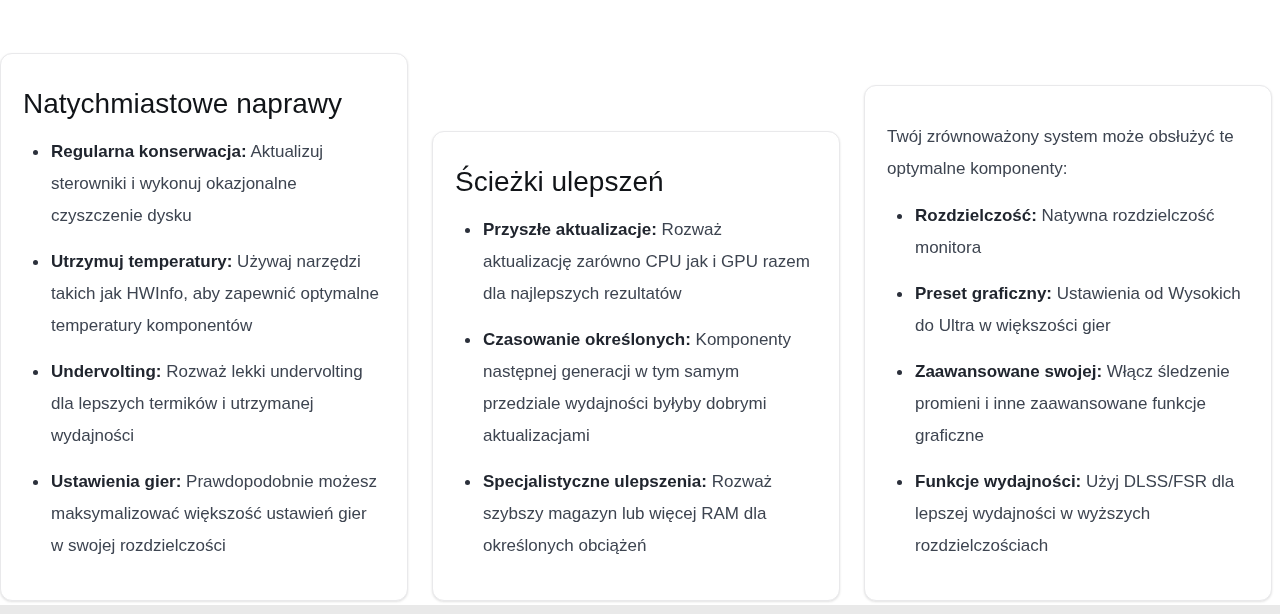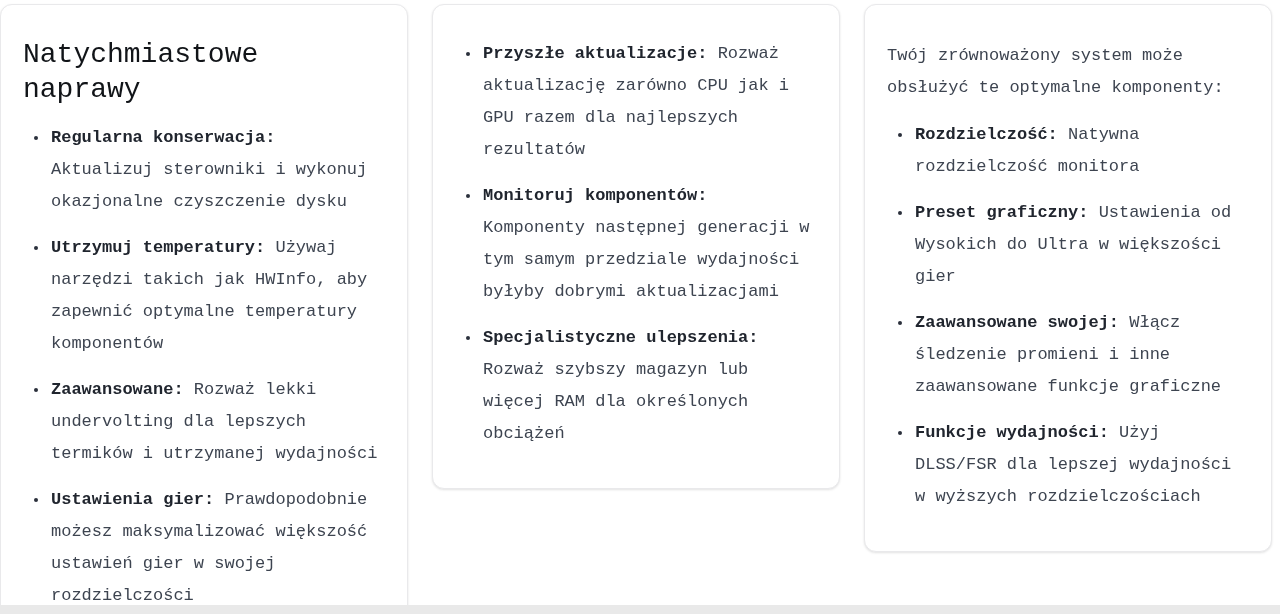--- a/index.html
+++ b/index.html
@@ -17,8 +17,7 @@
     gap: 24px;
     padding-top: 4px;
     height: 601px;
-    align-items: flex-start;
-    font-family: Liberation Mono, monospace;
+    align-items: flex-end;
   }
   .card {
     width: 408px;

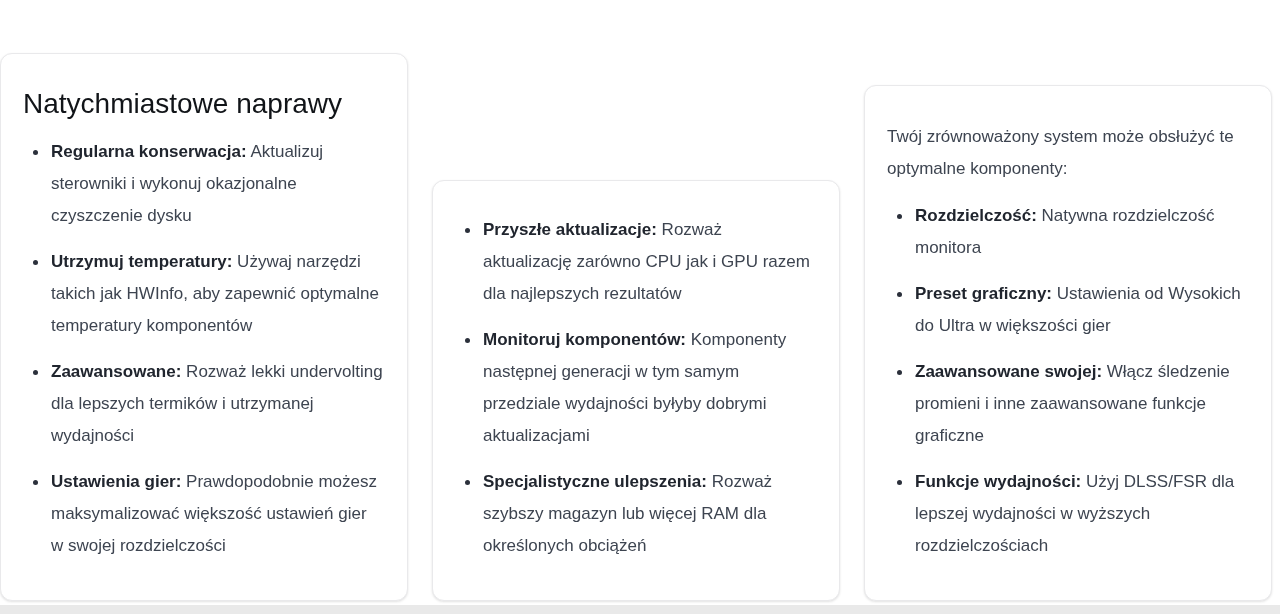--- a/index.html
+++ b/index.html
@@ -88,6 +88,7 @@
   </section>
 
   <section class="card">
+    <h2 class="card-title">Ścieżki ulepszeń</h2>
     <ul class="rec-list">
       <li><span class="term">Przyszłe aktualizacje:</span> <span>Rozważ aktualizację zarówno CPU jak i GPU razem dla najlepszych rezultatów</span></li>
       <li><span class="term">Monitoruj komponentów:</span> <span>Komponenty następnej generacji w tym samym przedziale wydajności byłyby dobrymi aktualizacjami</span></li>

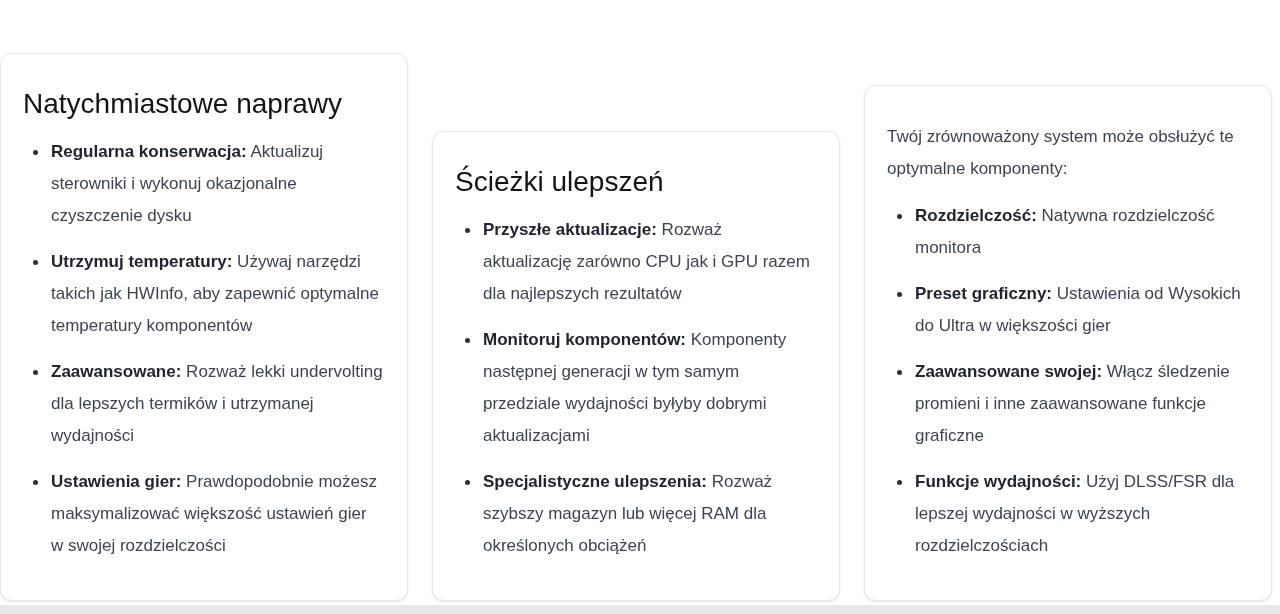--- a/index.html
+++ b/index.html
@@ -91,7 +91,7 @@
     <h2 class="card-title">Ścieżki ulepszeń</h2>
     <ul class="rec-list">
       <li><span class="term">Przyszłe aktualizacje:</span> <span>Rozważ aktualizację zarówno CPU jak i GPU razem dla najlepszych rezultatów</span></li>
-      <li><span class="term">Monitoruj komponentów:</span> <span>Komponenty następnej generacji w tym samym przedziale wydajności byłyby dobrymi aktualizacjami</span></li>
+      <li><span class="term">Czasowanie określonych:</span> <span>Komponenty następnej generacji w tym samym przedziale wydajności byłyby dobrymi aktualizacjami</span></li>
       <li><span class="term">Specjalistyczne ulepszenia:</span> <span>Rozważ szybszy magazyn lub więcej RAM dla określonych obciążeń</span></li>
     </ul>
   </section>

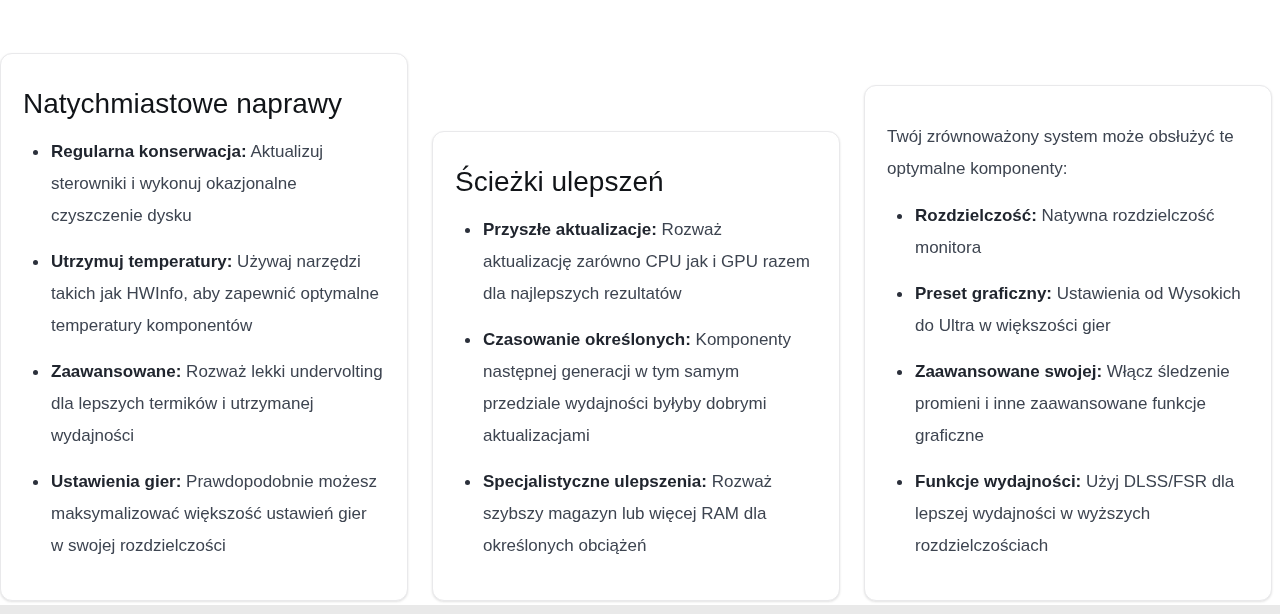--- a/index.html
+++ b/index.html
@@ -82,7 +82,7 @@
     <ul class="rec-list">
       <li><span class="term">Regularna konserwacja:</span> <span>Aktualizuj sterowniki i wykonuj okazjonalne czyszczenie dysku</span></li>
       <li><span class="term">Utrzymuj temperatury:</span> <span>Używaj narzędzi takich jak HWInfo, aby zapewnić optymalne temperatury komponentów</span></li>
-      <li><span class="term">Zaawansowane:</span> <span>Rozważ lekki undervolting dla lepszych termików i utrzymanej wydajności</span></li>
+      <li><span class="term">Undervolting:</span> <span>Rozważ lekki undervolting dla lepszych termików i utrzymanej wydajności</span></li>
       <li><span class="term">Ustawienia gier:</span> <span>Prawdopodobnie możesz maksymalizować większość ustawień gier w swojej rozdzielczości</span></li>
     </ul>
   </section>

